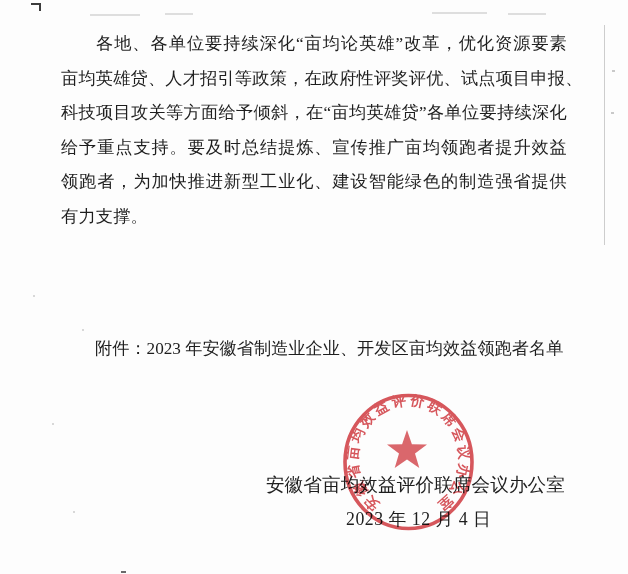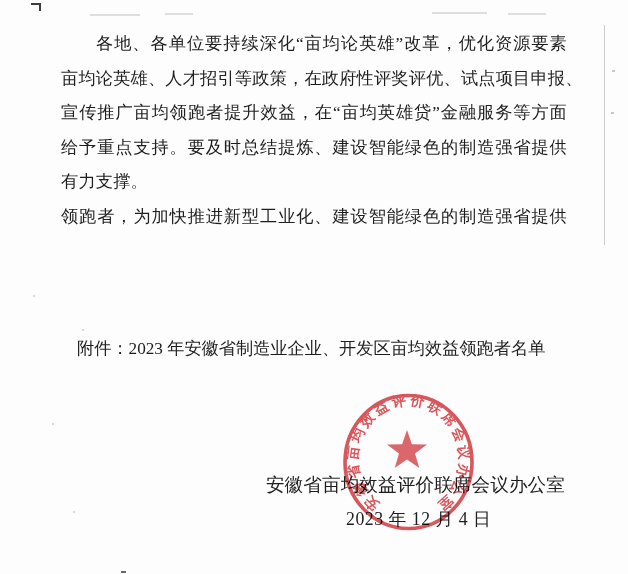--- a/index.html
+++ b/index.html
@@ -86,7 +86,7 @@
 
   <div class="body-text">
     <div class="line first">各地、各单位要持续深化“亩均论英雄”改革，优化资源要素</div>
-    <div class="line">亩均论英雄、人才招引等政策，在政府性评奖评优、试点项目申报、</div>
+    <div class="line">亩均英雄贷、人才招引等政策，在政府性评奖评优、试点项目申报、</div>
     <div class="line">宣传推广亩均领跑者提升效益，在“亩均英雄贷”金融服务等方面</div>
     <div class="line">给予重点支持。要及时总结提炼、建设智能绿色的制造强省提供</div>
     <div class="line last">有力支撑。</div>

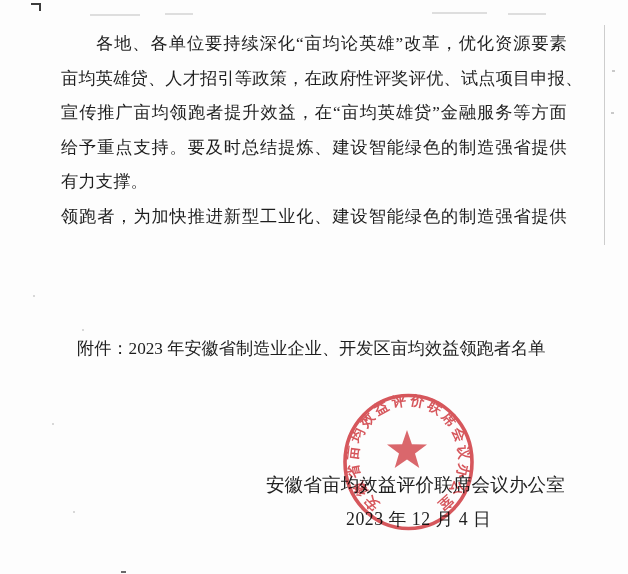--- a/index.html
+++ b/index.html
@@ -87,7 +87,7 @@
   <div class="body-text">
     <div class="line first">各地、各单位要持续深化“亩均论英雄”改革，优化资源要素</div>
     <div class="line">亩均英雄贷、人才招引等政策，在政府性评奖评优、试点项目申报、</div>
-    <div class="line">宣传推广亩均领跑者提升效益，在“亩均英雄贷”金融服务等方面</div>
+    <div class="line">科技项目攻关等方面给予倾斜，在“亩均英雄贷”各单位要持续深化</div>
     <div class="line">给予重点支持。要及时总结提炼、建设智能绿色的制造强省提供</div>
     <div class="line last">有力支撑。</div>
     <div class="line">领跑者，为加快推进新型工业化、建设智能绿色的制造强省提供</div>

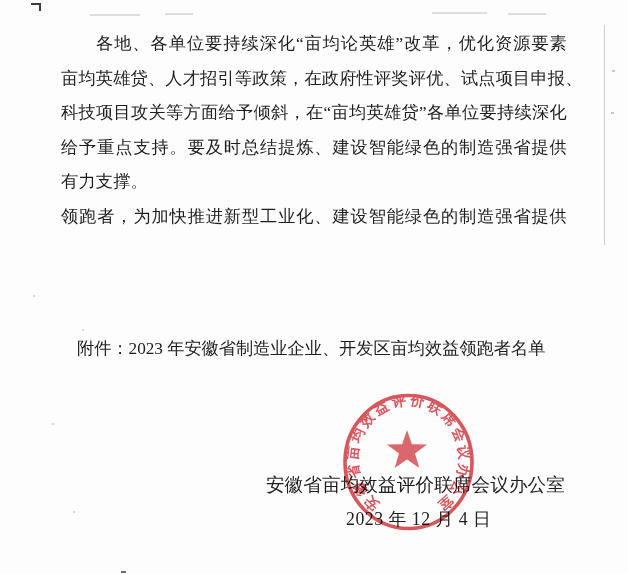--- a/index.html
+++ b/index.html
@@ -88,7 +88,7 @@
     <div class="line first">各地、各单位要持续深化“亩均论英雄”改革，优化资源要素</div>
     <div class="line">亩均英雄贷、人才招引等政策，在政府性评奖评优、试点项目申报、</div>
     <div class="line">科技项目攻关等方面给予倾斜，在“亩均英雄贷”各单位要持续深化</div>
-    <div class="line">给予重点支持。要及时总结提炼、建设智能绿色的制造强省提供</div>
+    <div class="line">给予重点支持。要及时总结提炼、宣传推广亩均领跑者提升效益</div>
     <div class="line last">有力支撑。</div>
     <div class="line">领跑者，为加快推进新型工业化、建设智能绿色的制造强省提供</div>
   </div>

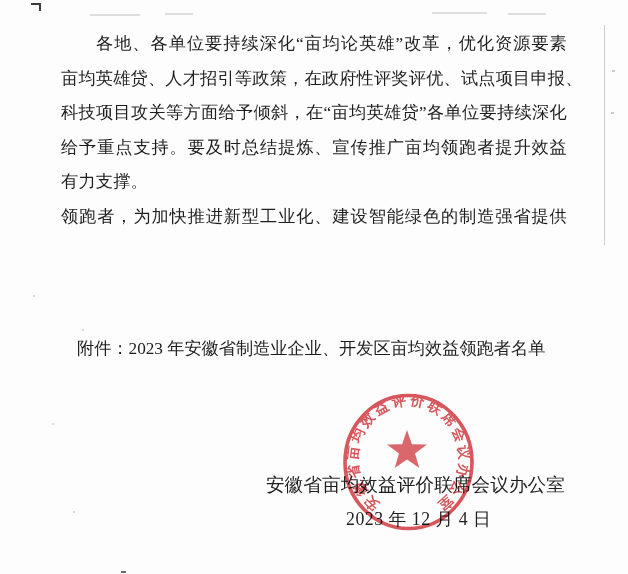--- a/index.html
+++ b/index.html
@@ -89,8 +89,8 @@
     <div class="line">亩均英雄贷、人才招引等政策，在政府性评奖评优、试点项目申报、</div>
     <div class="line">科技项目攻关等方面给予倾斜，在“亩均英雄贷”各单位要持续深化</div>
     <div class="line">给予重点支持。要及时总结提炼、宣传推广亩均领跑者提升效益</div>
+    <div class="line">领跑者，为加快推进新型工业化、建设智能绿色的制造强省提供</div>
     <div class="line last">有力支撑。</div>
-    <div class="line">领跑者，为加快推进新型工业化、建设智能绿色的制造强省提供</div>
   </div>
 
   <div class="attachment">附件：2023 年安徽省制造业企业、开发区亩均效益领跑者名单</div>

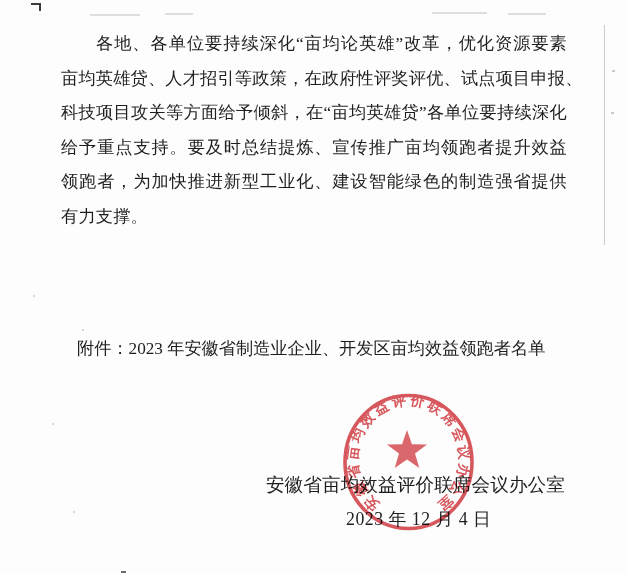--- a/index.html
+++ b/index.html
@@ -25,7 +25,7 @@
   .body-text .line.first{ text-indent:35px; }
   .body-text .line.last{ text-align-last:left; }
   .attachment{
-    position:absolute;left:43px;top:336px;width:540px;
+    position:absolute;left:61px;top:336px;width:540px;
     font-size:17.2px;white-space:nowrap;text-indent:34px;
   }
   .signature{

